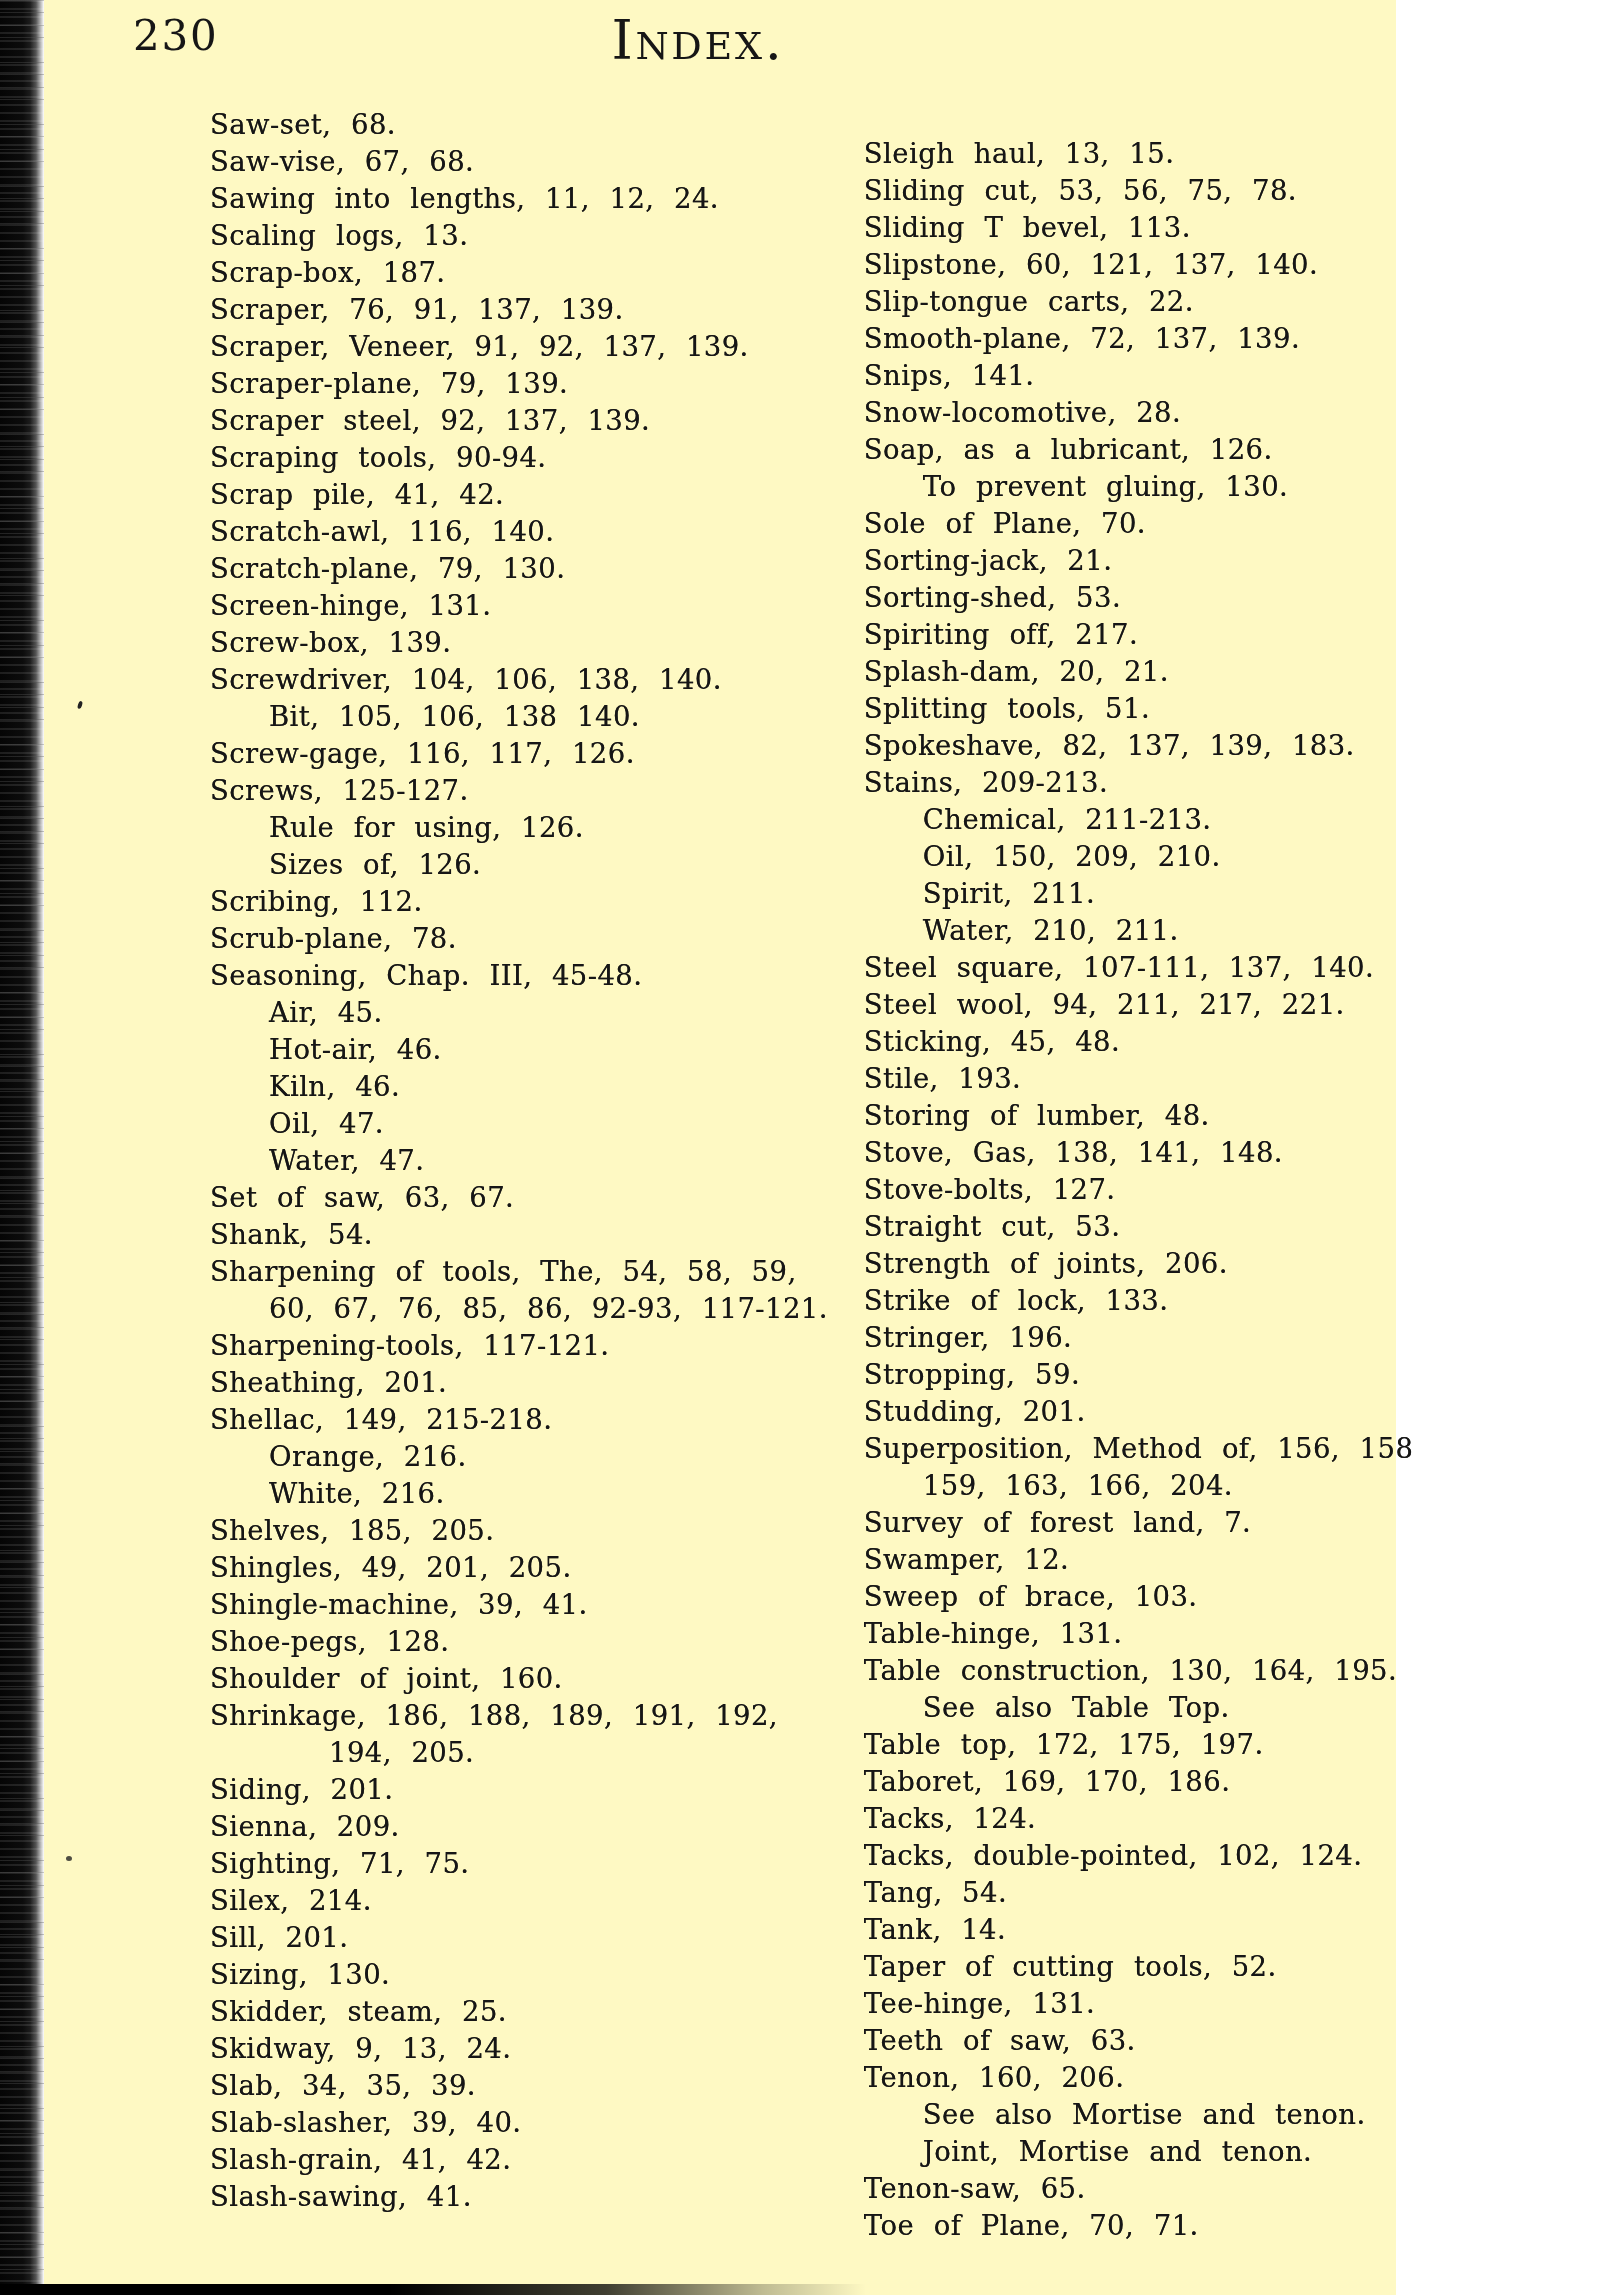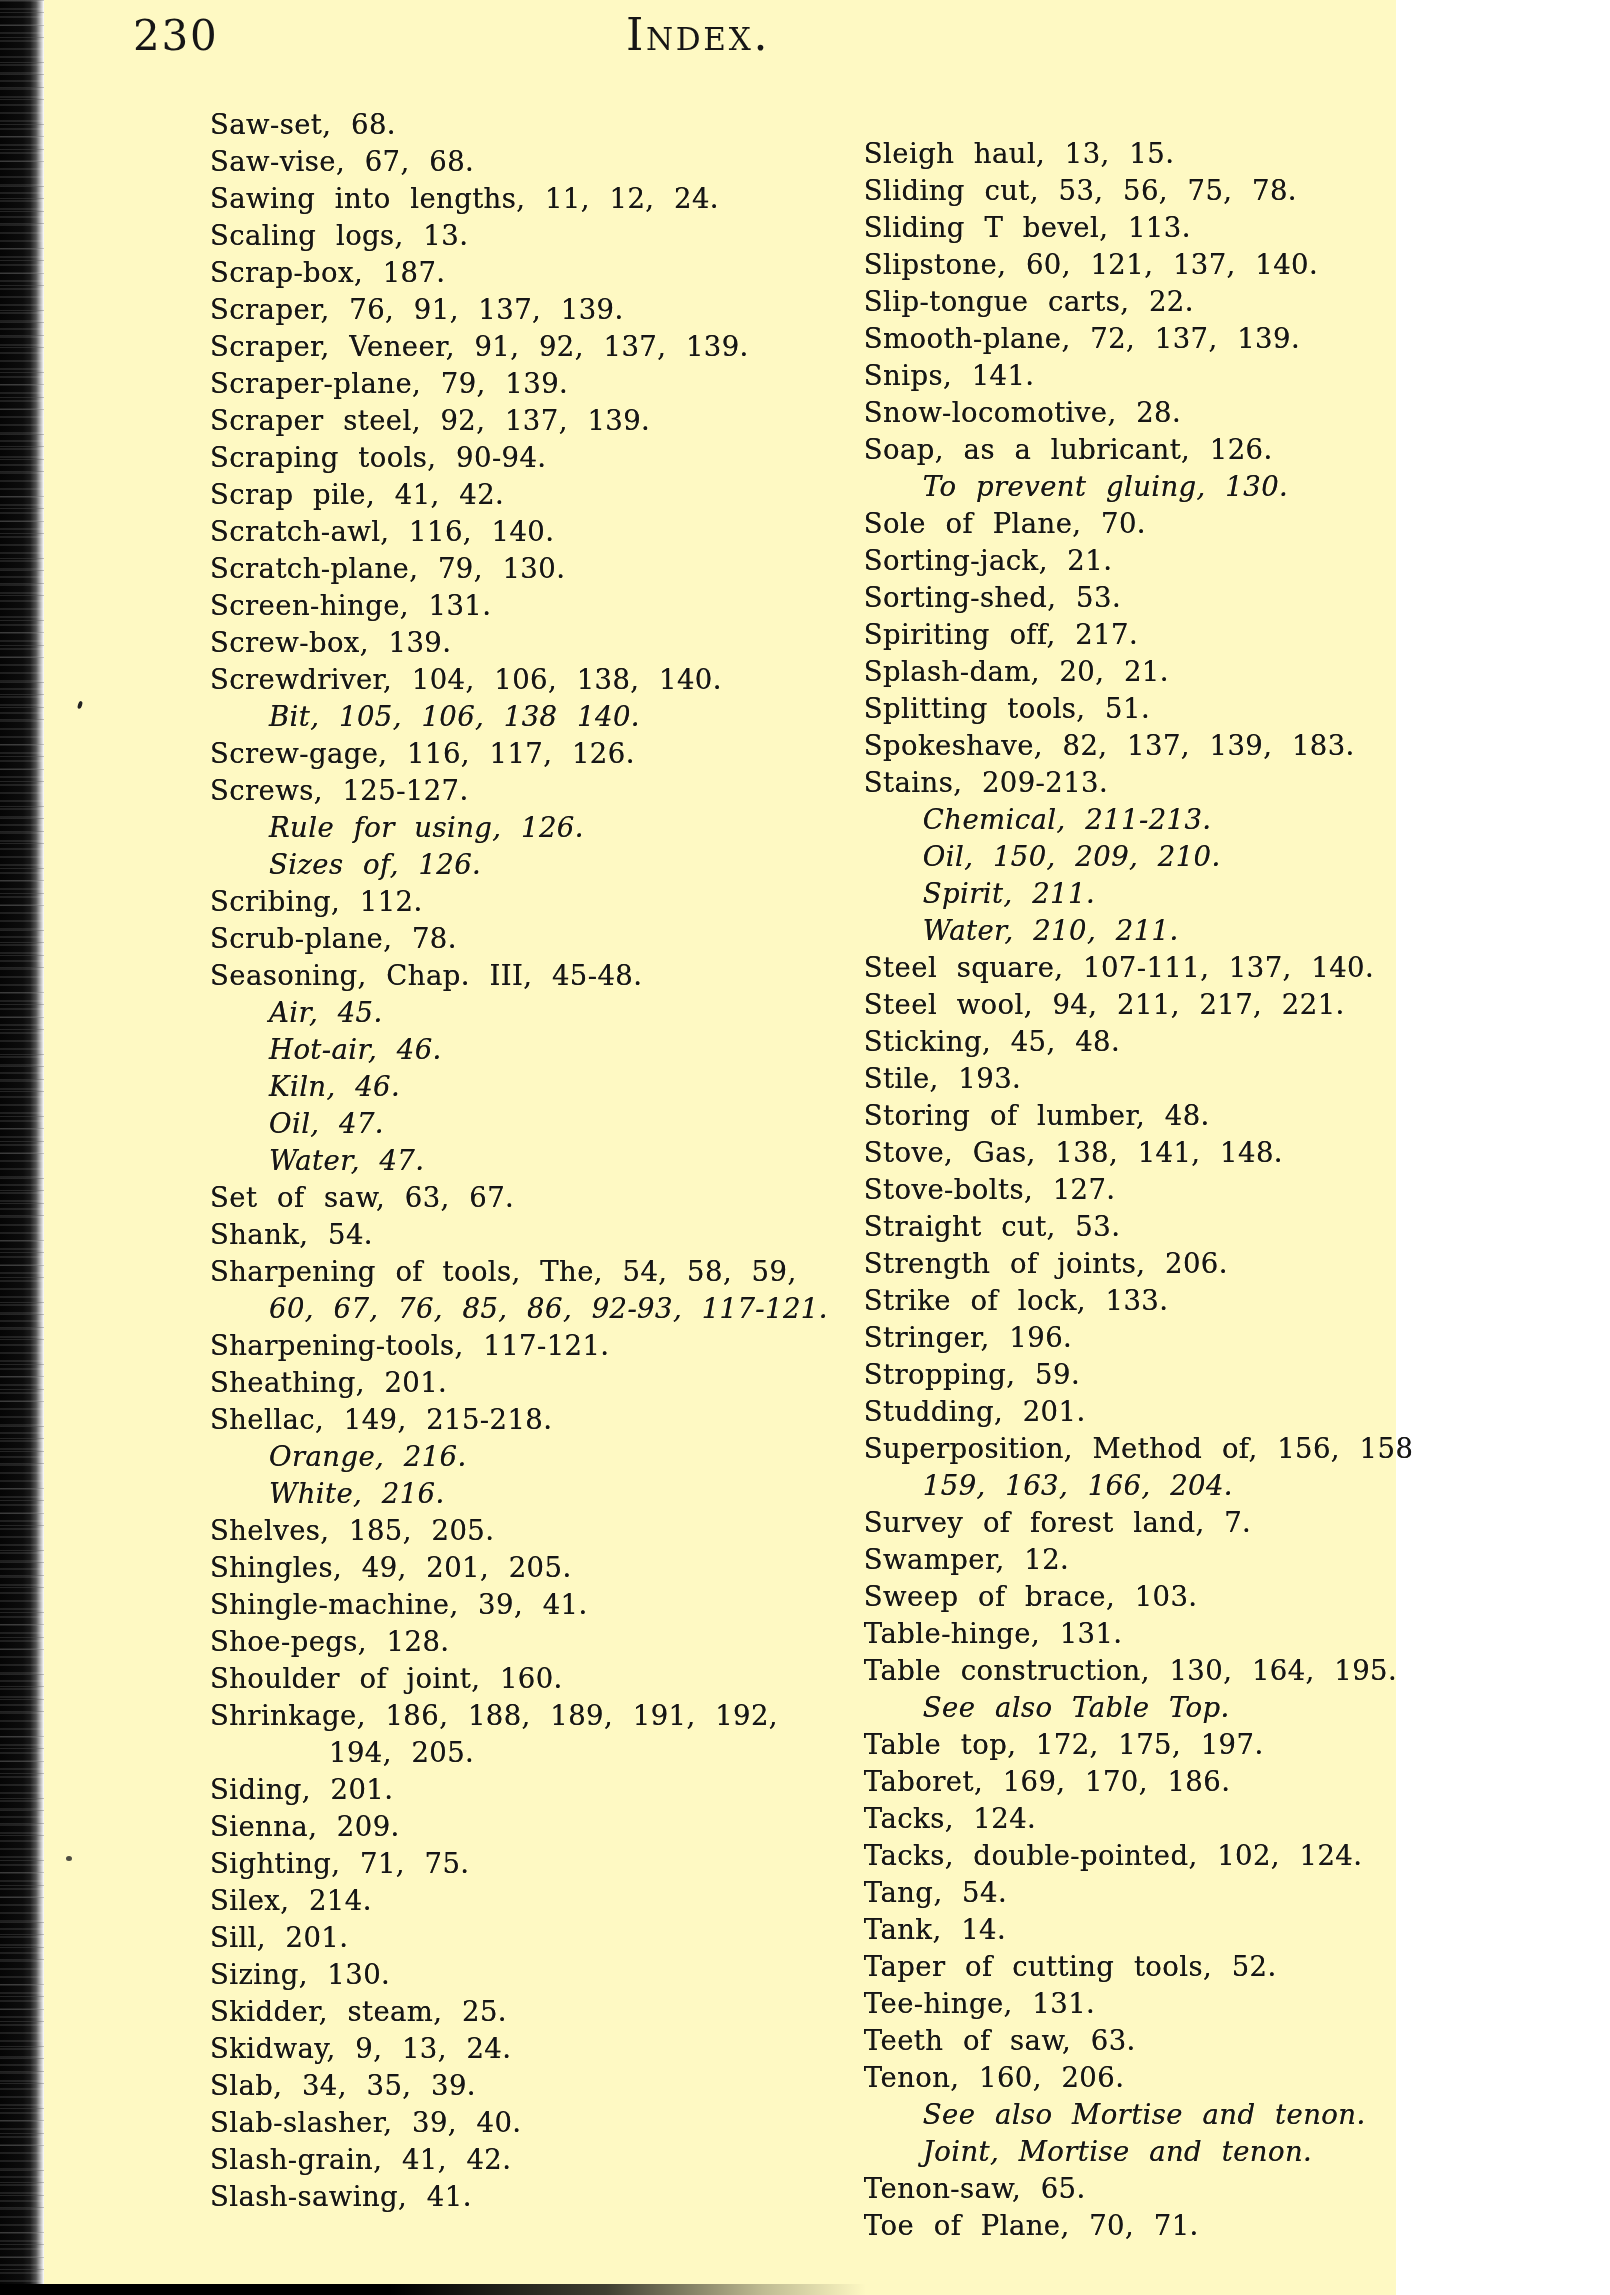--- a/index.html
+++ b/index.html
@@ -34,7 +34,7 @@
   }
   .page-title {
     position: absolute; left: 50%; transform: translateX(-50%); top: 0;
-    font-size: 44px;
+    font-size: 54px;
     font-variant-caps: small-caps;
     letter-spacing: 2.7px;
   }

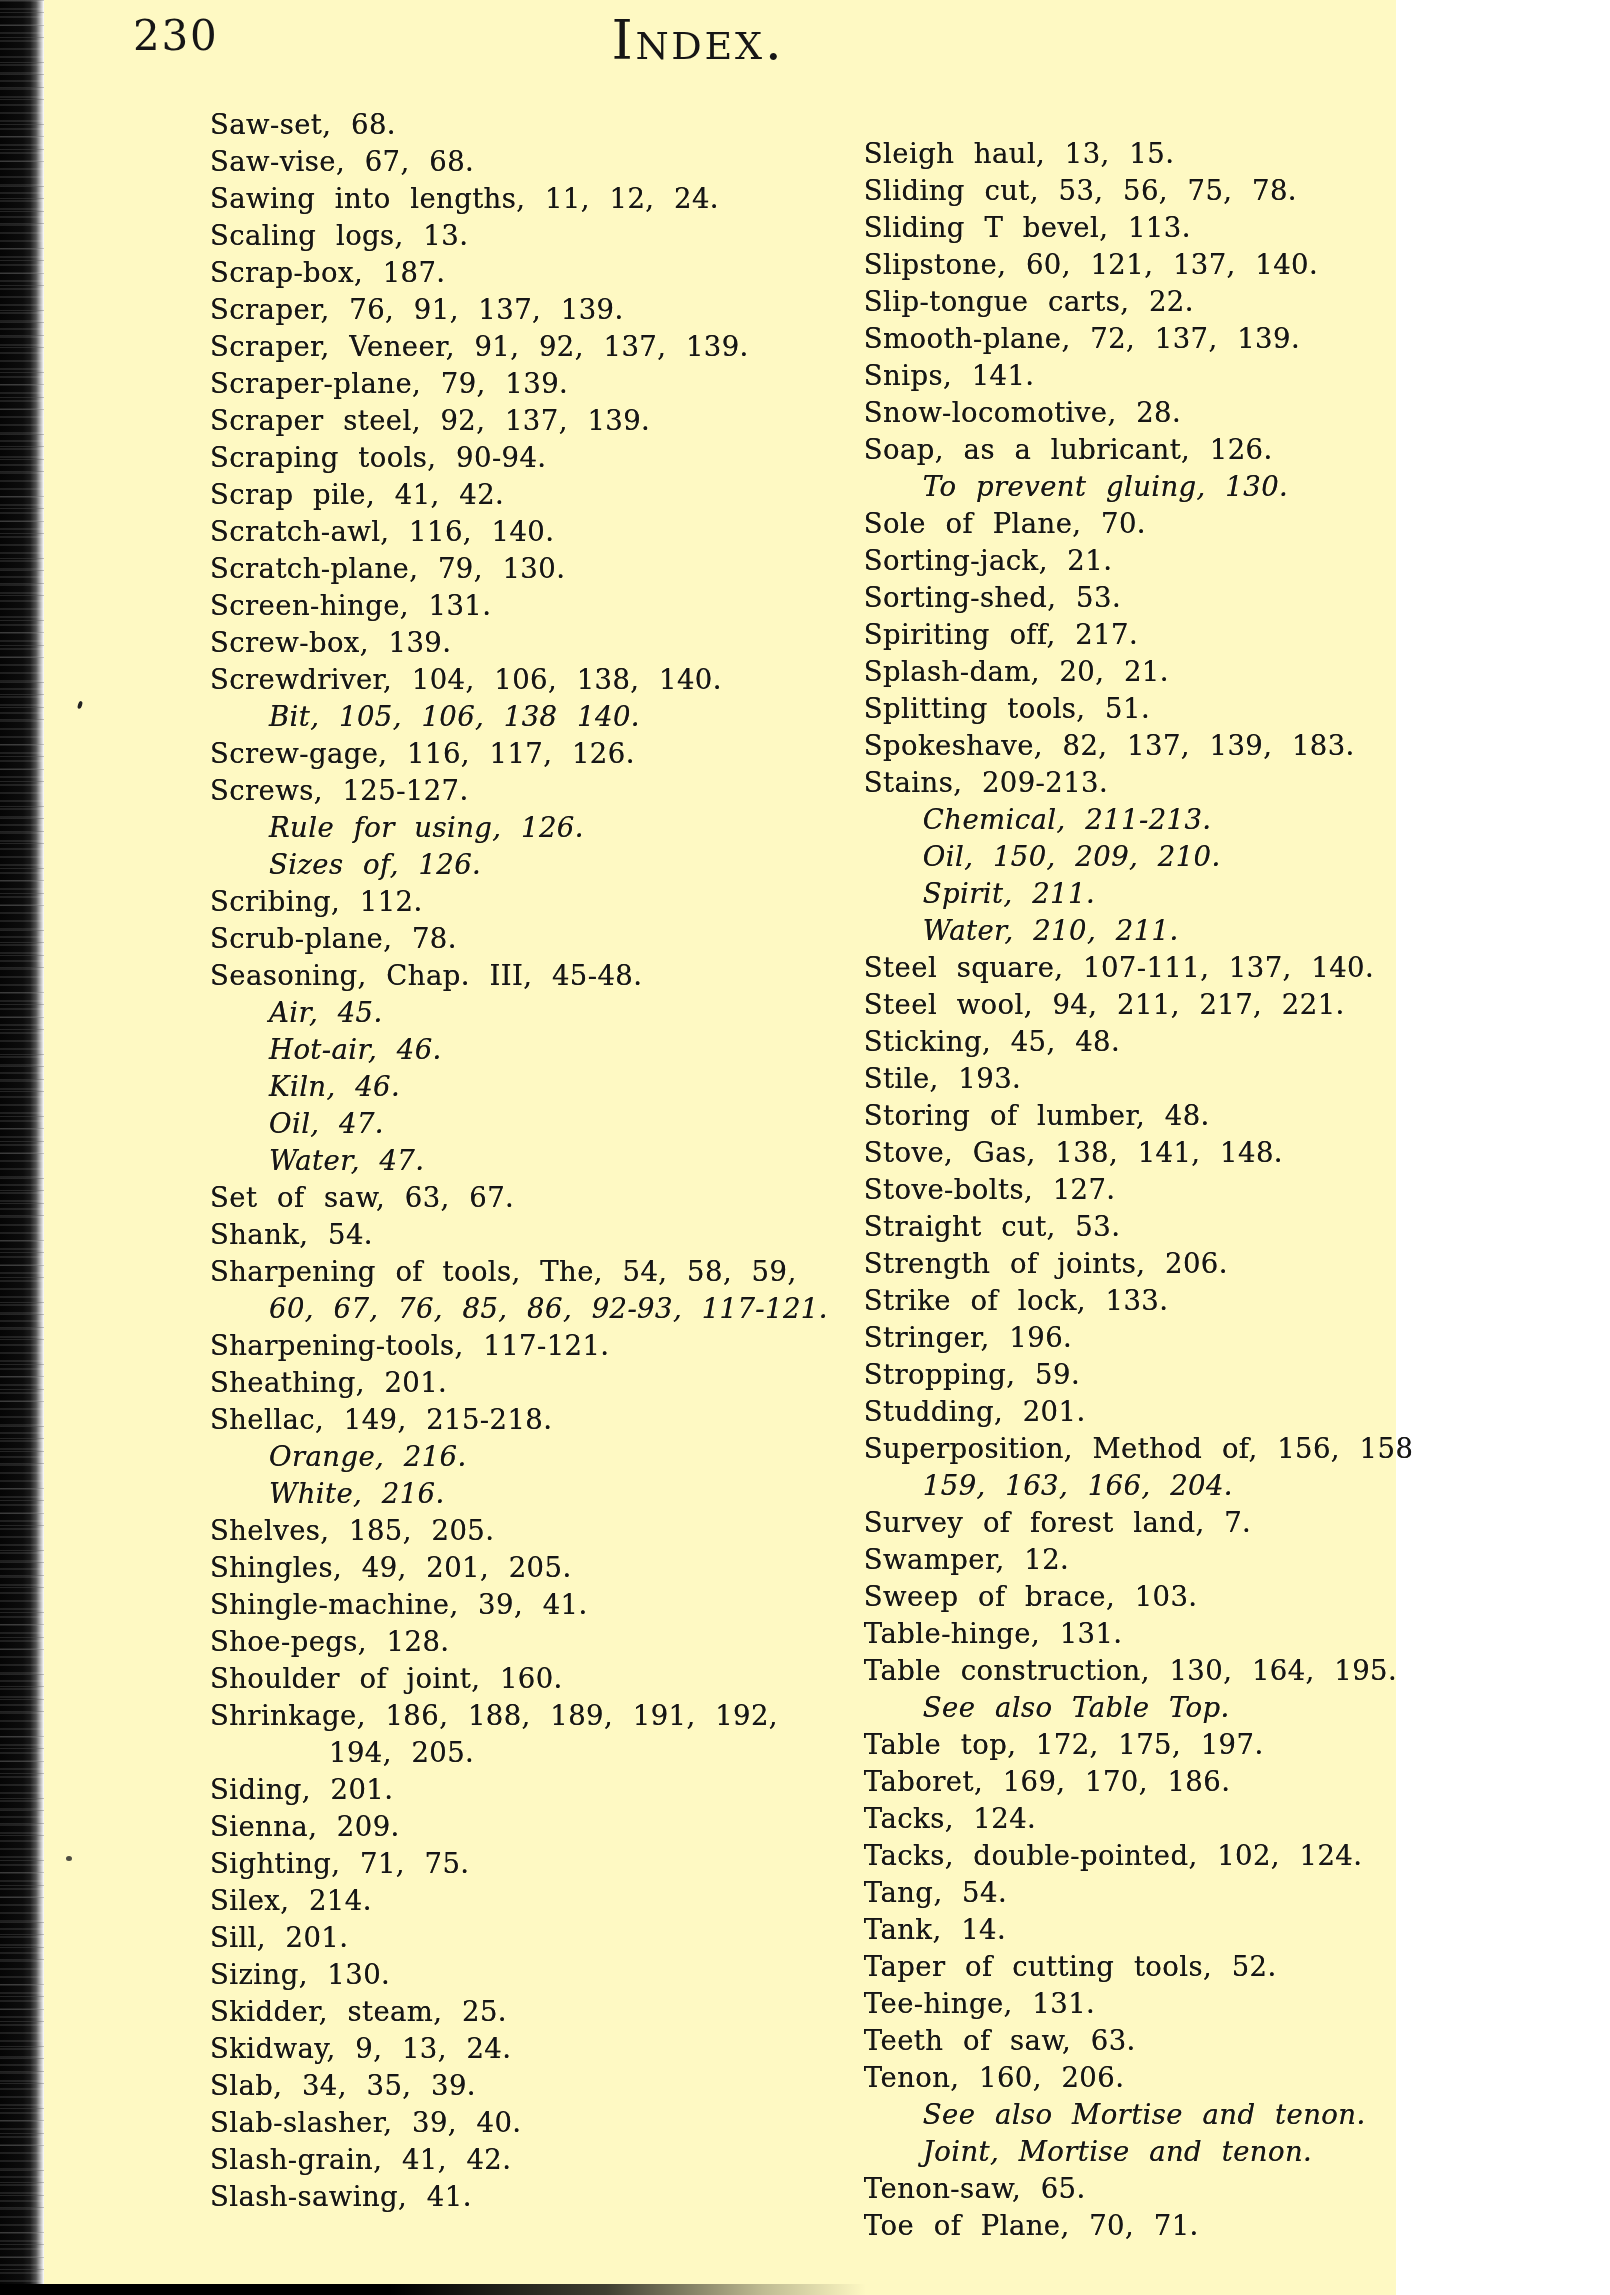--- a/index.html
+++ b/index.html
@@ -54,7 +54,7 @@
     text-shadow: 0 0 0.5px rgba(10,10,10,0.75);
   }
   .i0 { padding-left: 0; }
-  .i1 { padding-left: 59px; font-style: italic; }
+  .i1 { padding-left: 59px; }
   .i2 { padding-left: 119px; }
   .speck { position: absolute; background: #222; border-radius: 50%; }
   .speck.a { left: 78px; top: 701px; width: 4.4px; height: 8px; transform: rotate(18deg); }

